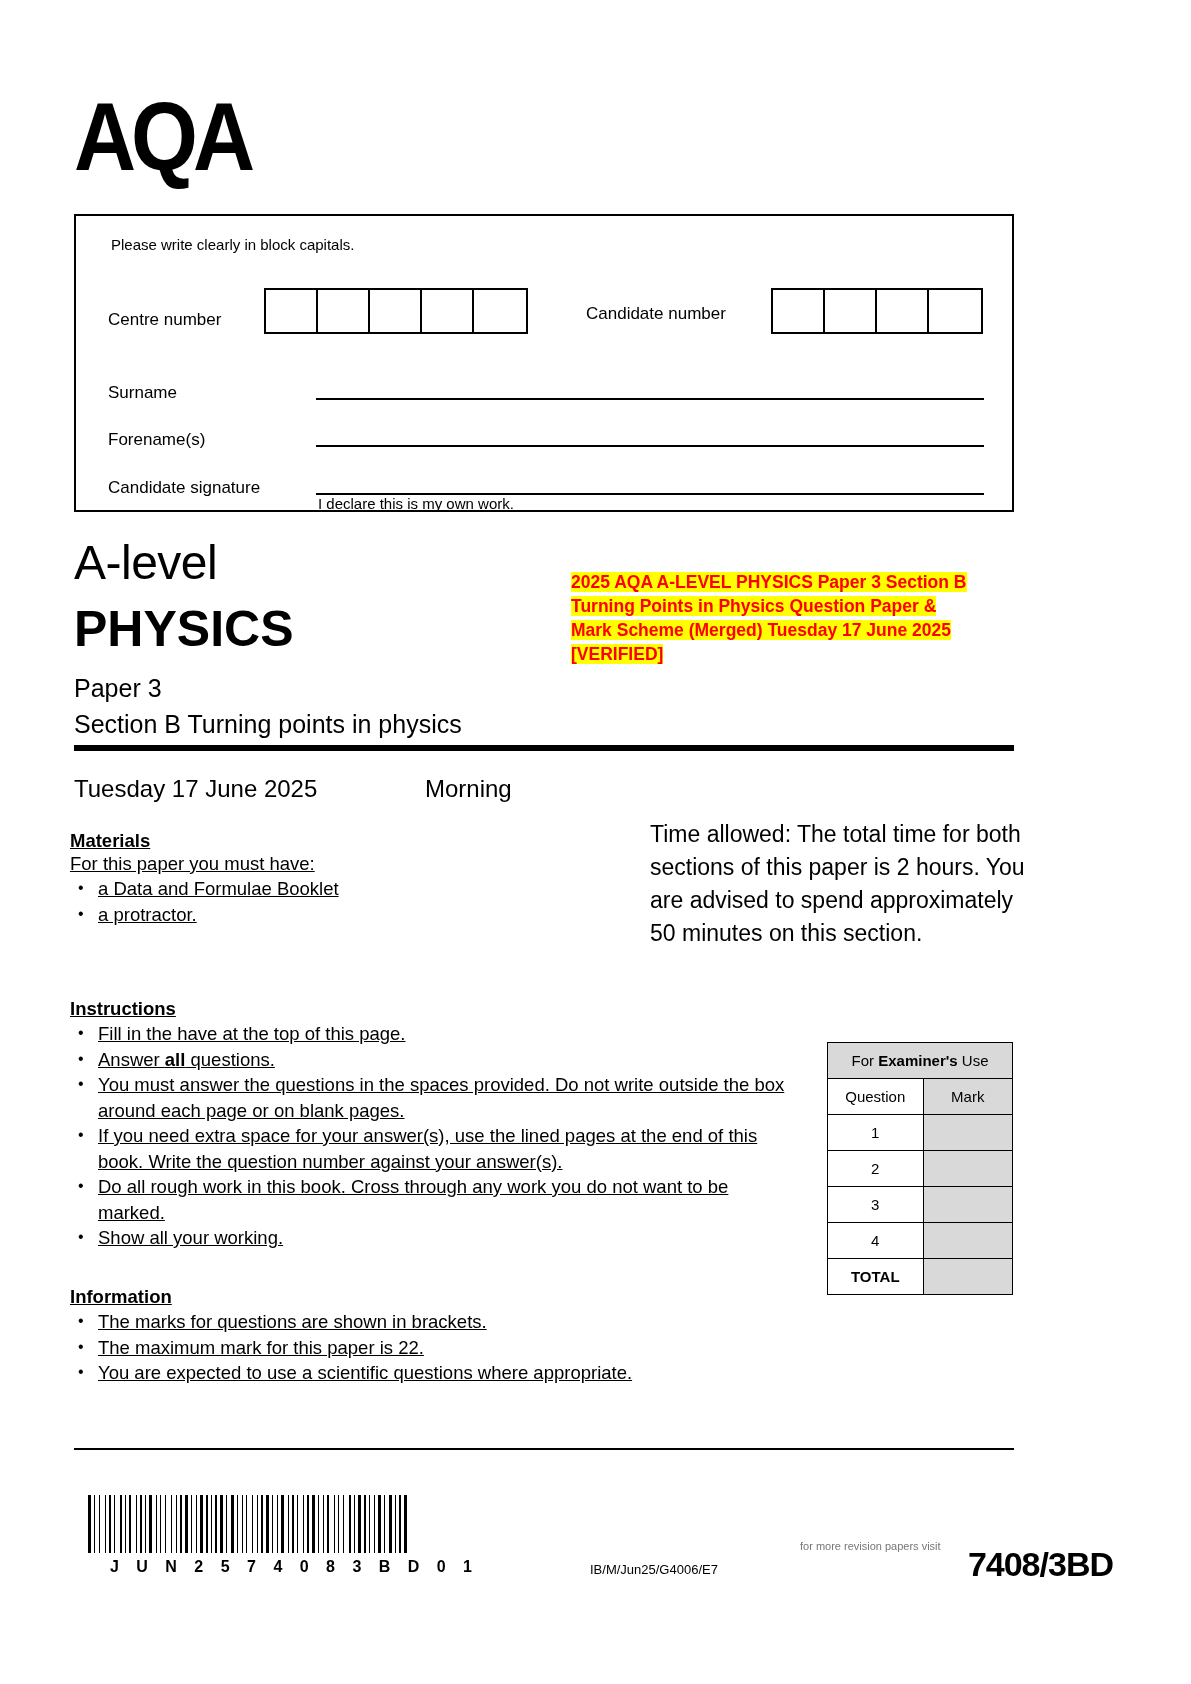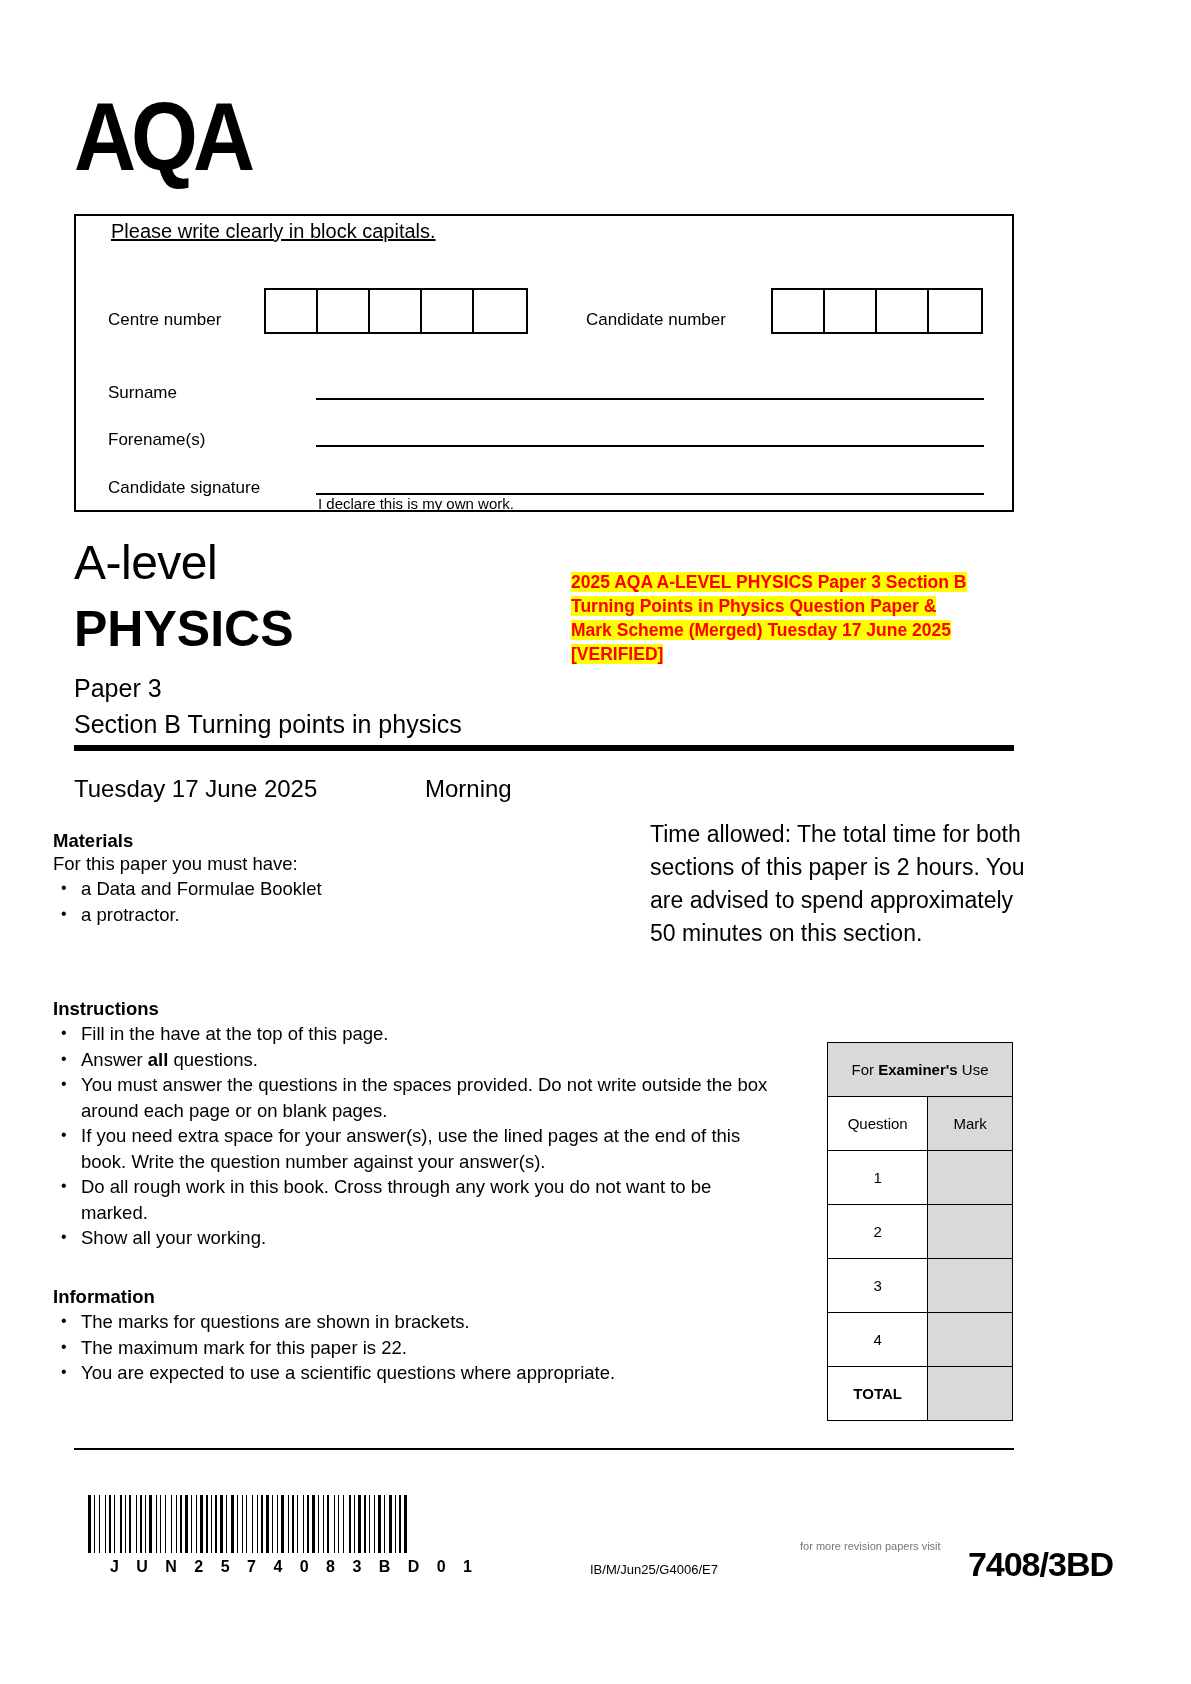--- a/index.html
+++ b/index.html
@@ -47,9 +47,8 @@
   .please-write {
     position: absolute;
     left: 35px;
-    top: 4px;
-    font-size: 20px;
-    text-decoration: underline;
+    top: 20px;
+    font-size: 15px;
   }
   .field-label {
     position: absolute;

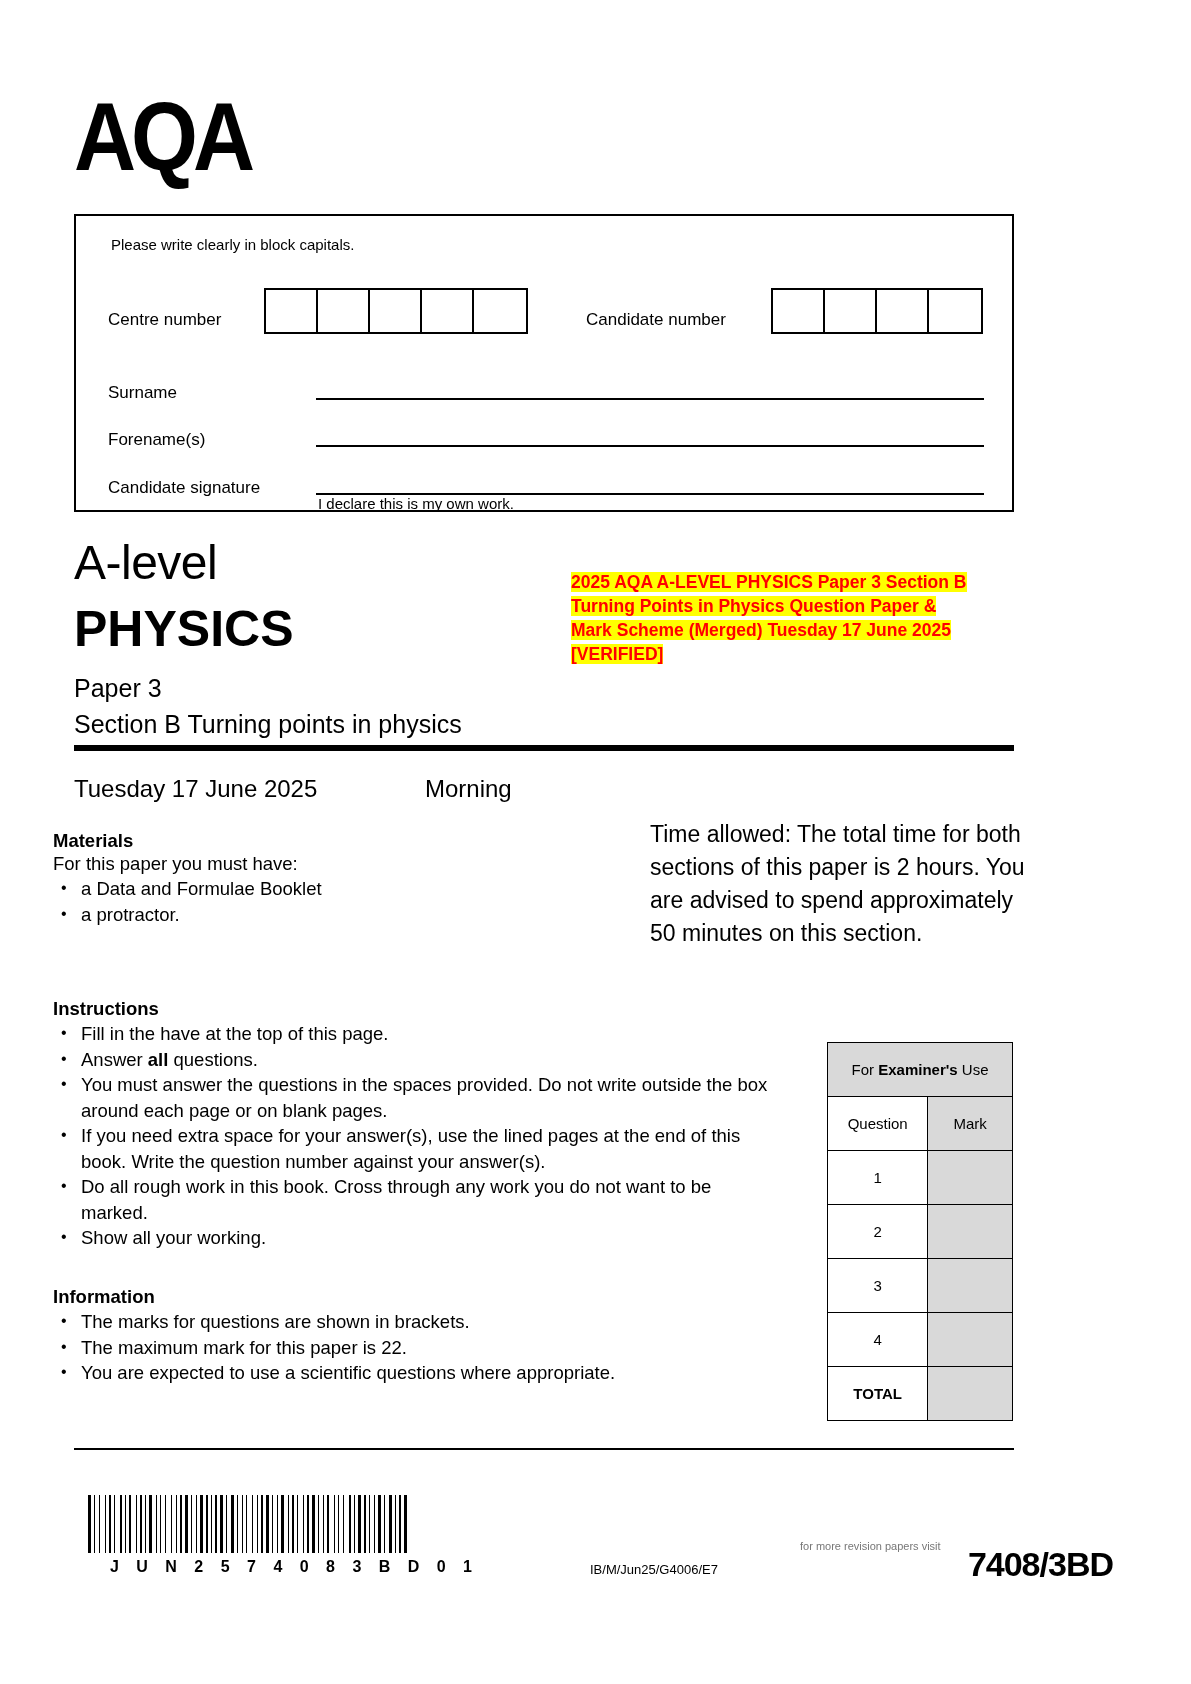--- a/index.html
+++ b/index.html
@@ -55,7 +55,7 @@
     font-size: 17px;
   }
   .lbl-centre   { left: 32px; top: 94px; }
-  .lbl-candidate{ left: 510px; top: 94px; }
+  .lbl-candidate{ left: 510px; top: 88px; }
   .lbl-surname  { left: 32px; top: 167px; }
   .lbl-forename { left: 32px; top: 214px; }
   .lbl-signature{ left: 32px; top: 262px; }

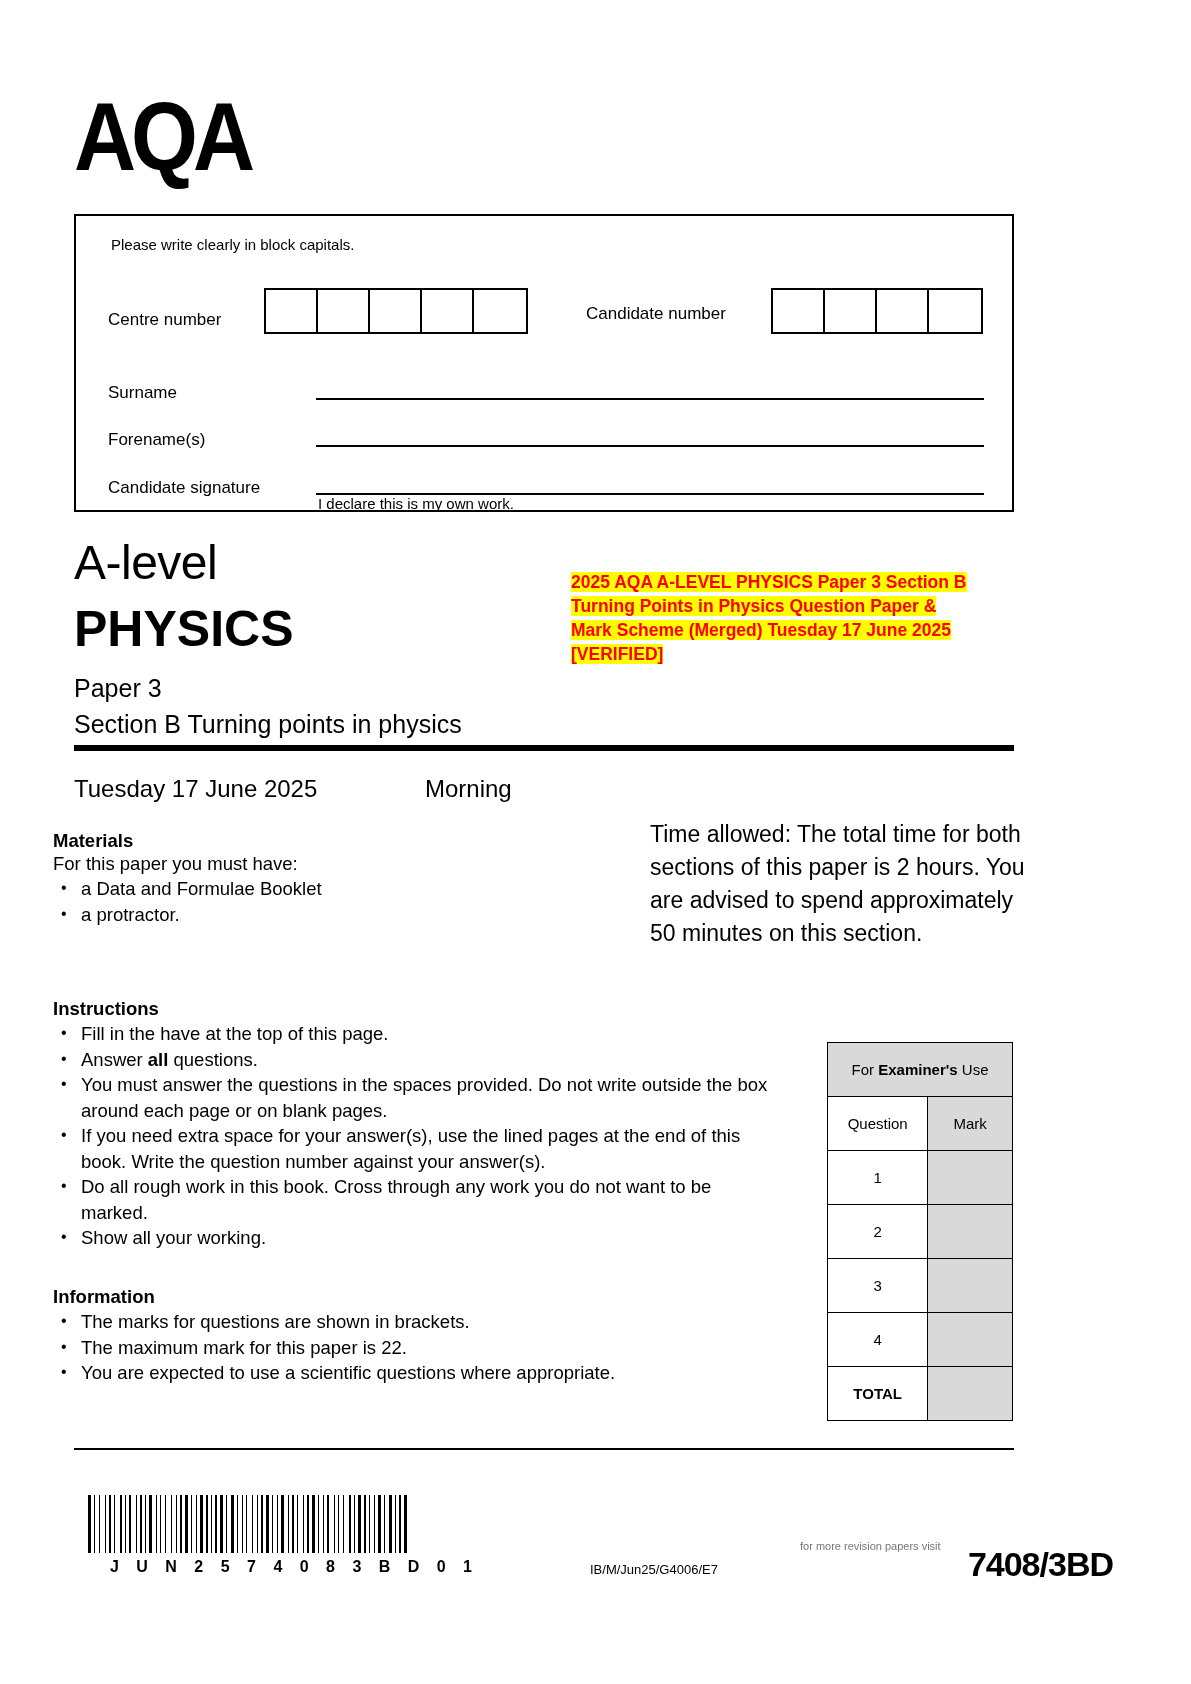--- a/index.html
+++ b/index.html
@@ -172,8 +172,9 @@
   
   .sec {
     position: absolute;
-    left: 53px;
+    left: 70px;
     width: 730px;
+    text-decoration: underline;
   }
   .sec-materials   { top: 830px; }
   .sec-instructions{ top: 998px; }

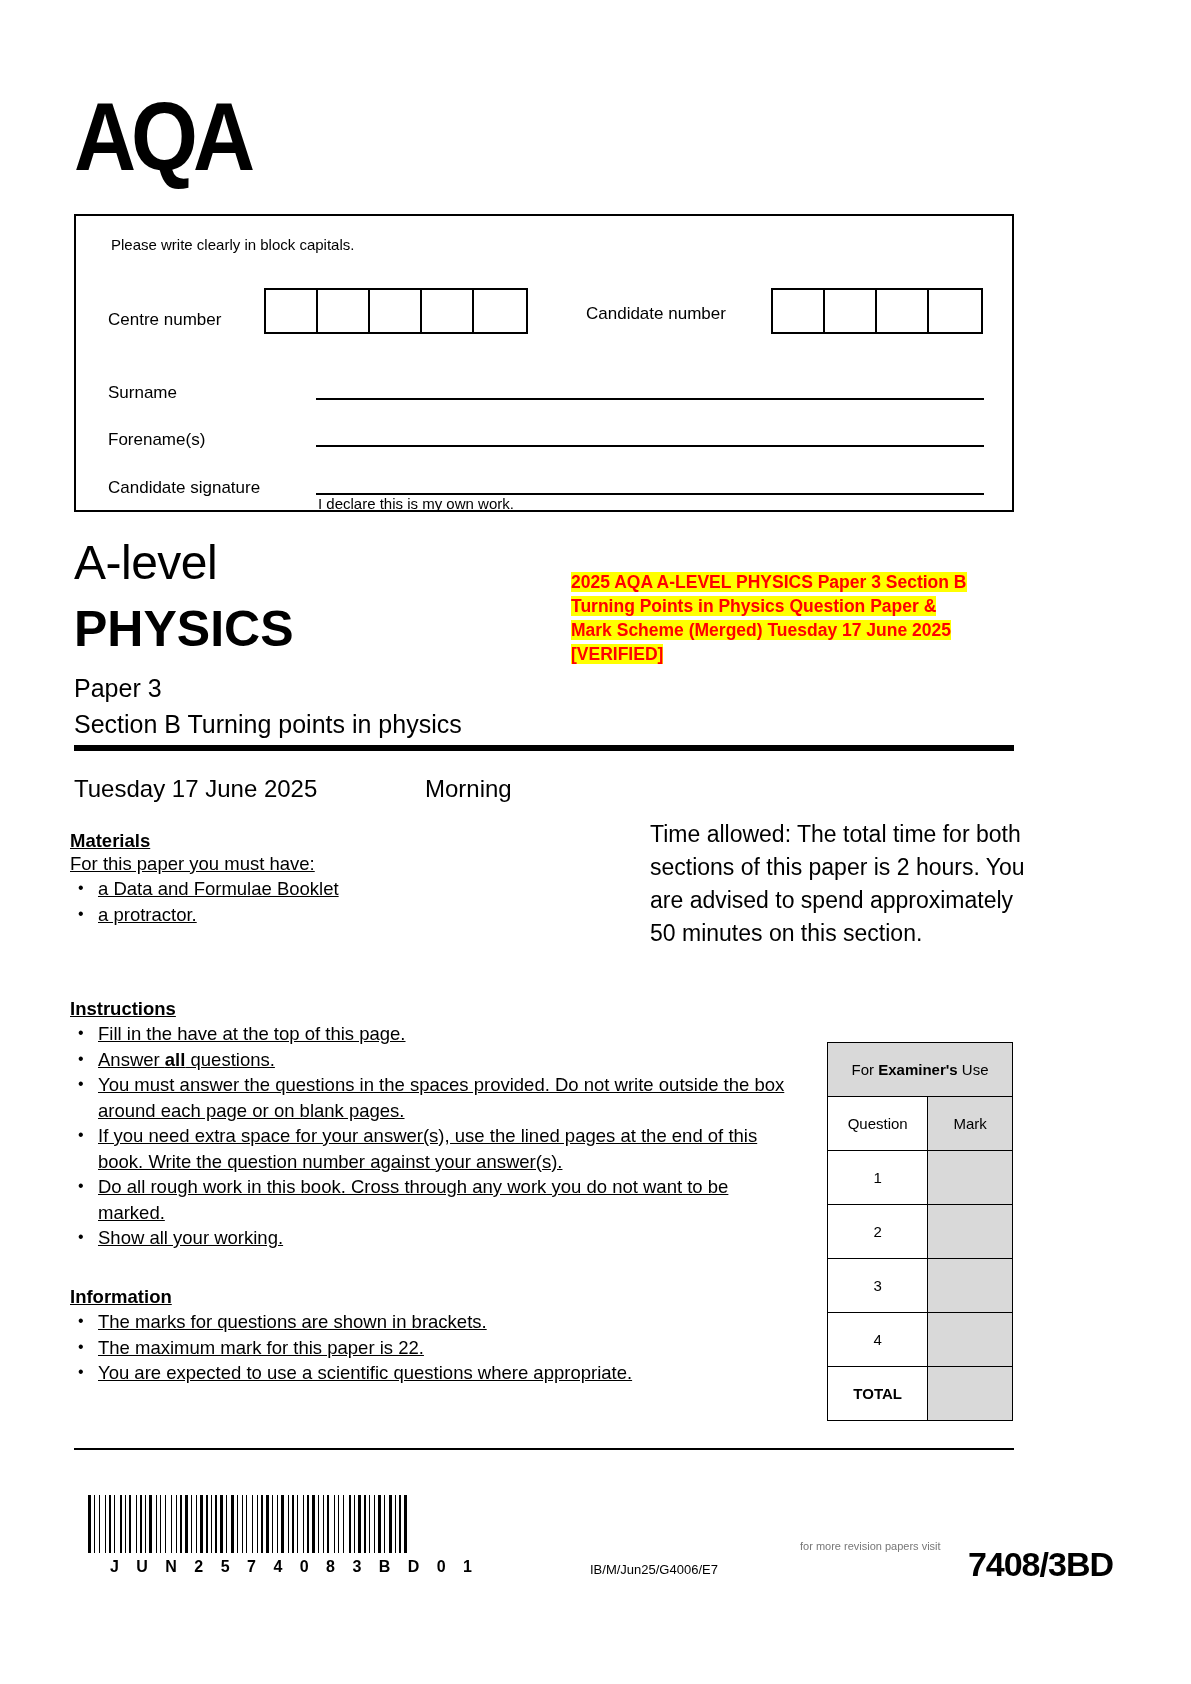--- a/index.html
+++ b/index.html
@@ -224,7 +224,7 @@
     height: 29px;
     text-align: center;
     font-weight: 400;
-    padding: 12px;
+    padding: 3px;
     margin-top: 38px;
   }
   .exam-table .hdr-span {

